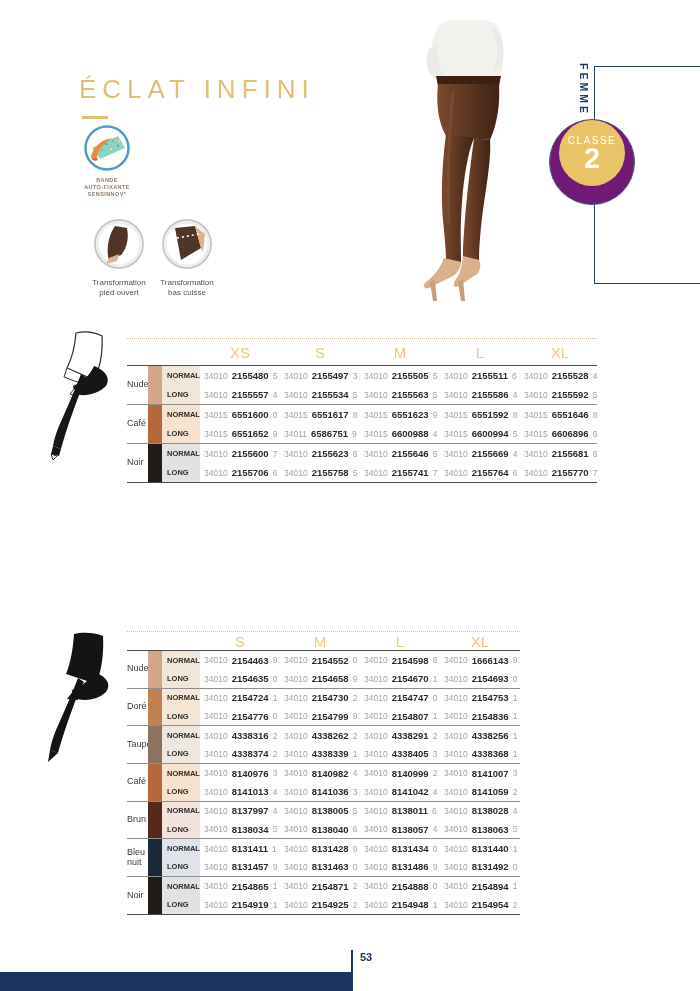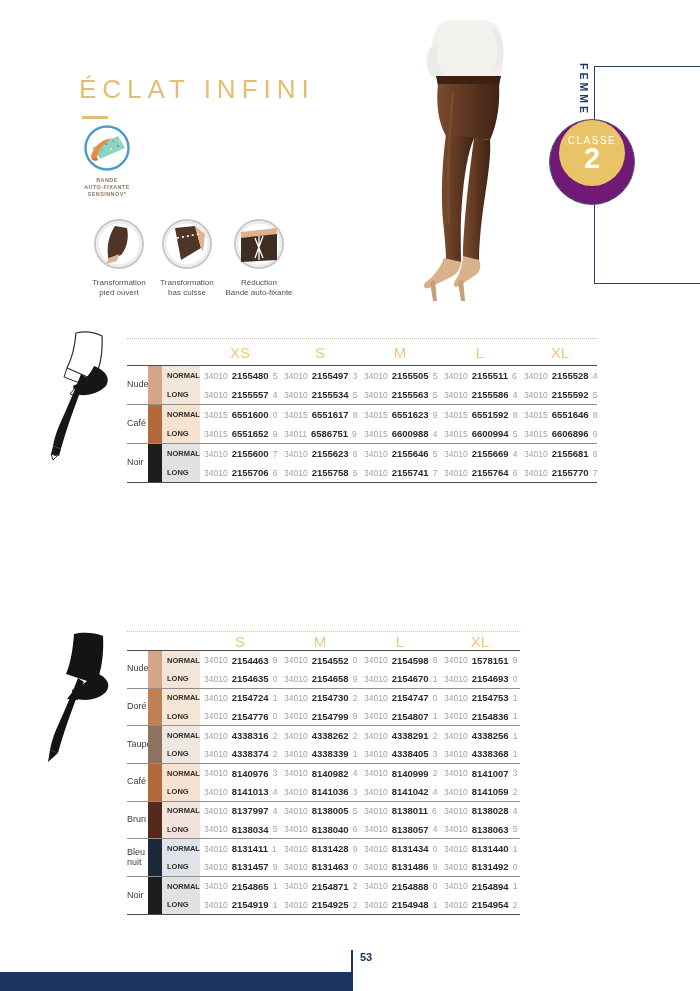--- a/index.html
+++ b/index.html
@@ -118,19 +118,6 @@
       <div>bas cuisse</div>
     </div>
   </div>
-  <div class="retouche-item" style="left:221px;">
-    <svg width="52" height="52" viewBox="0 0 52 52">
-      <circle cx="26" cy="26" r="24" fill="#fff" stroke="#c7c7c7" stroke-width="2"></circle>
-      <circle cx="26" cy="26" r="21.5" fill="none" stroke="#ebebeb" stroke-width="2"></circle>
-      <path d="M8,14 L44,10 L44,22 L8,26 Z" fill="#dfb28f"></path>
-      <path d="M8,20 L44,16 L44,42 L8,44 Z" fill="#402d21"></path>
-      <path d="M22,20 L30,40 M30,18 L22,40 M26,18 L26,42" stroke="#fff" stroke-width="1.3" fill="none"></path>
-    </svg>
-    <div class="retouche-caption">
-      <div>Réduction</div>
-      <div>Bande auto-fixante</div>
-    </div>
-  </div>
 
   <svg class="legs-photo" width="145" height="285" viewBox="0 0 145 285">
     <defs>

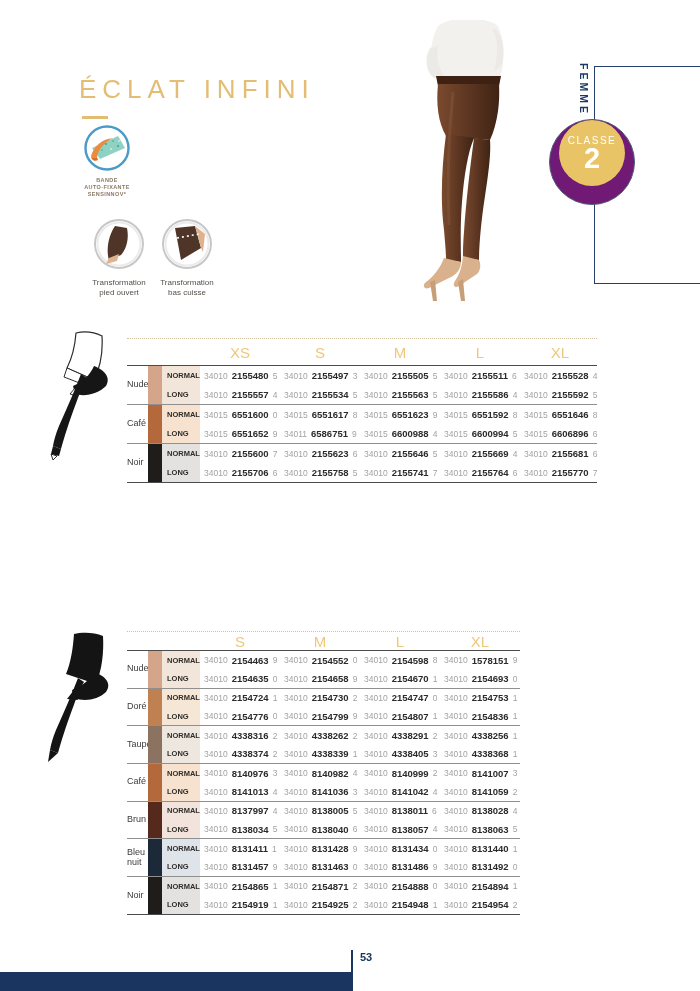--- a/index.html
+++ b/index.html
@@ -381,7 +381,7 @@
           </div>
           <div class="sku" style="grid-area: 1 / 7;">
             <span class="pre">34010</span>
-            <span class="code">1578151</span>
+            <span class="code">1666143</span>
             <span class="chk">9</span>
           </div>
           <div class="len-label" style="background: rgb(242, 229, 217); grid-area: 2 / 3;">LONG</div>

